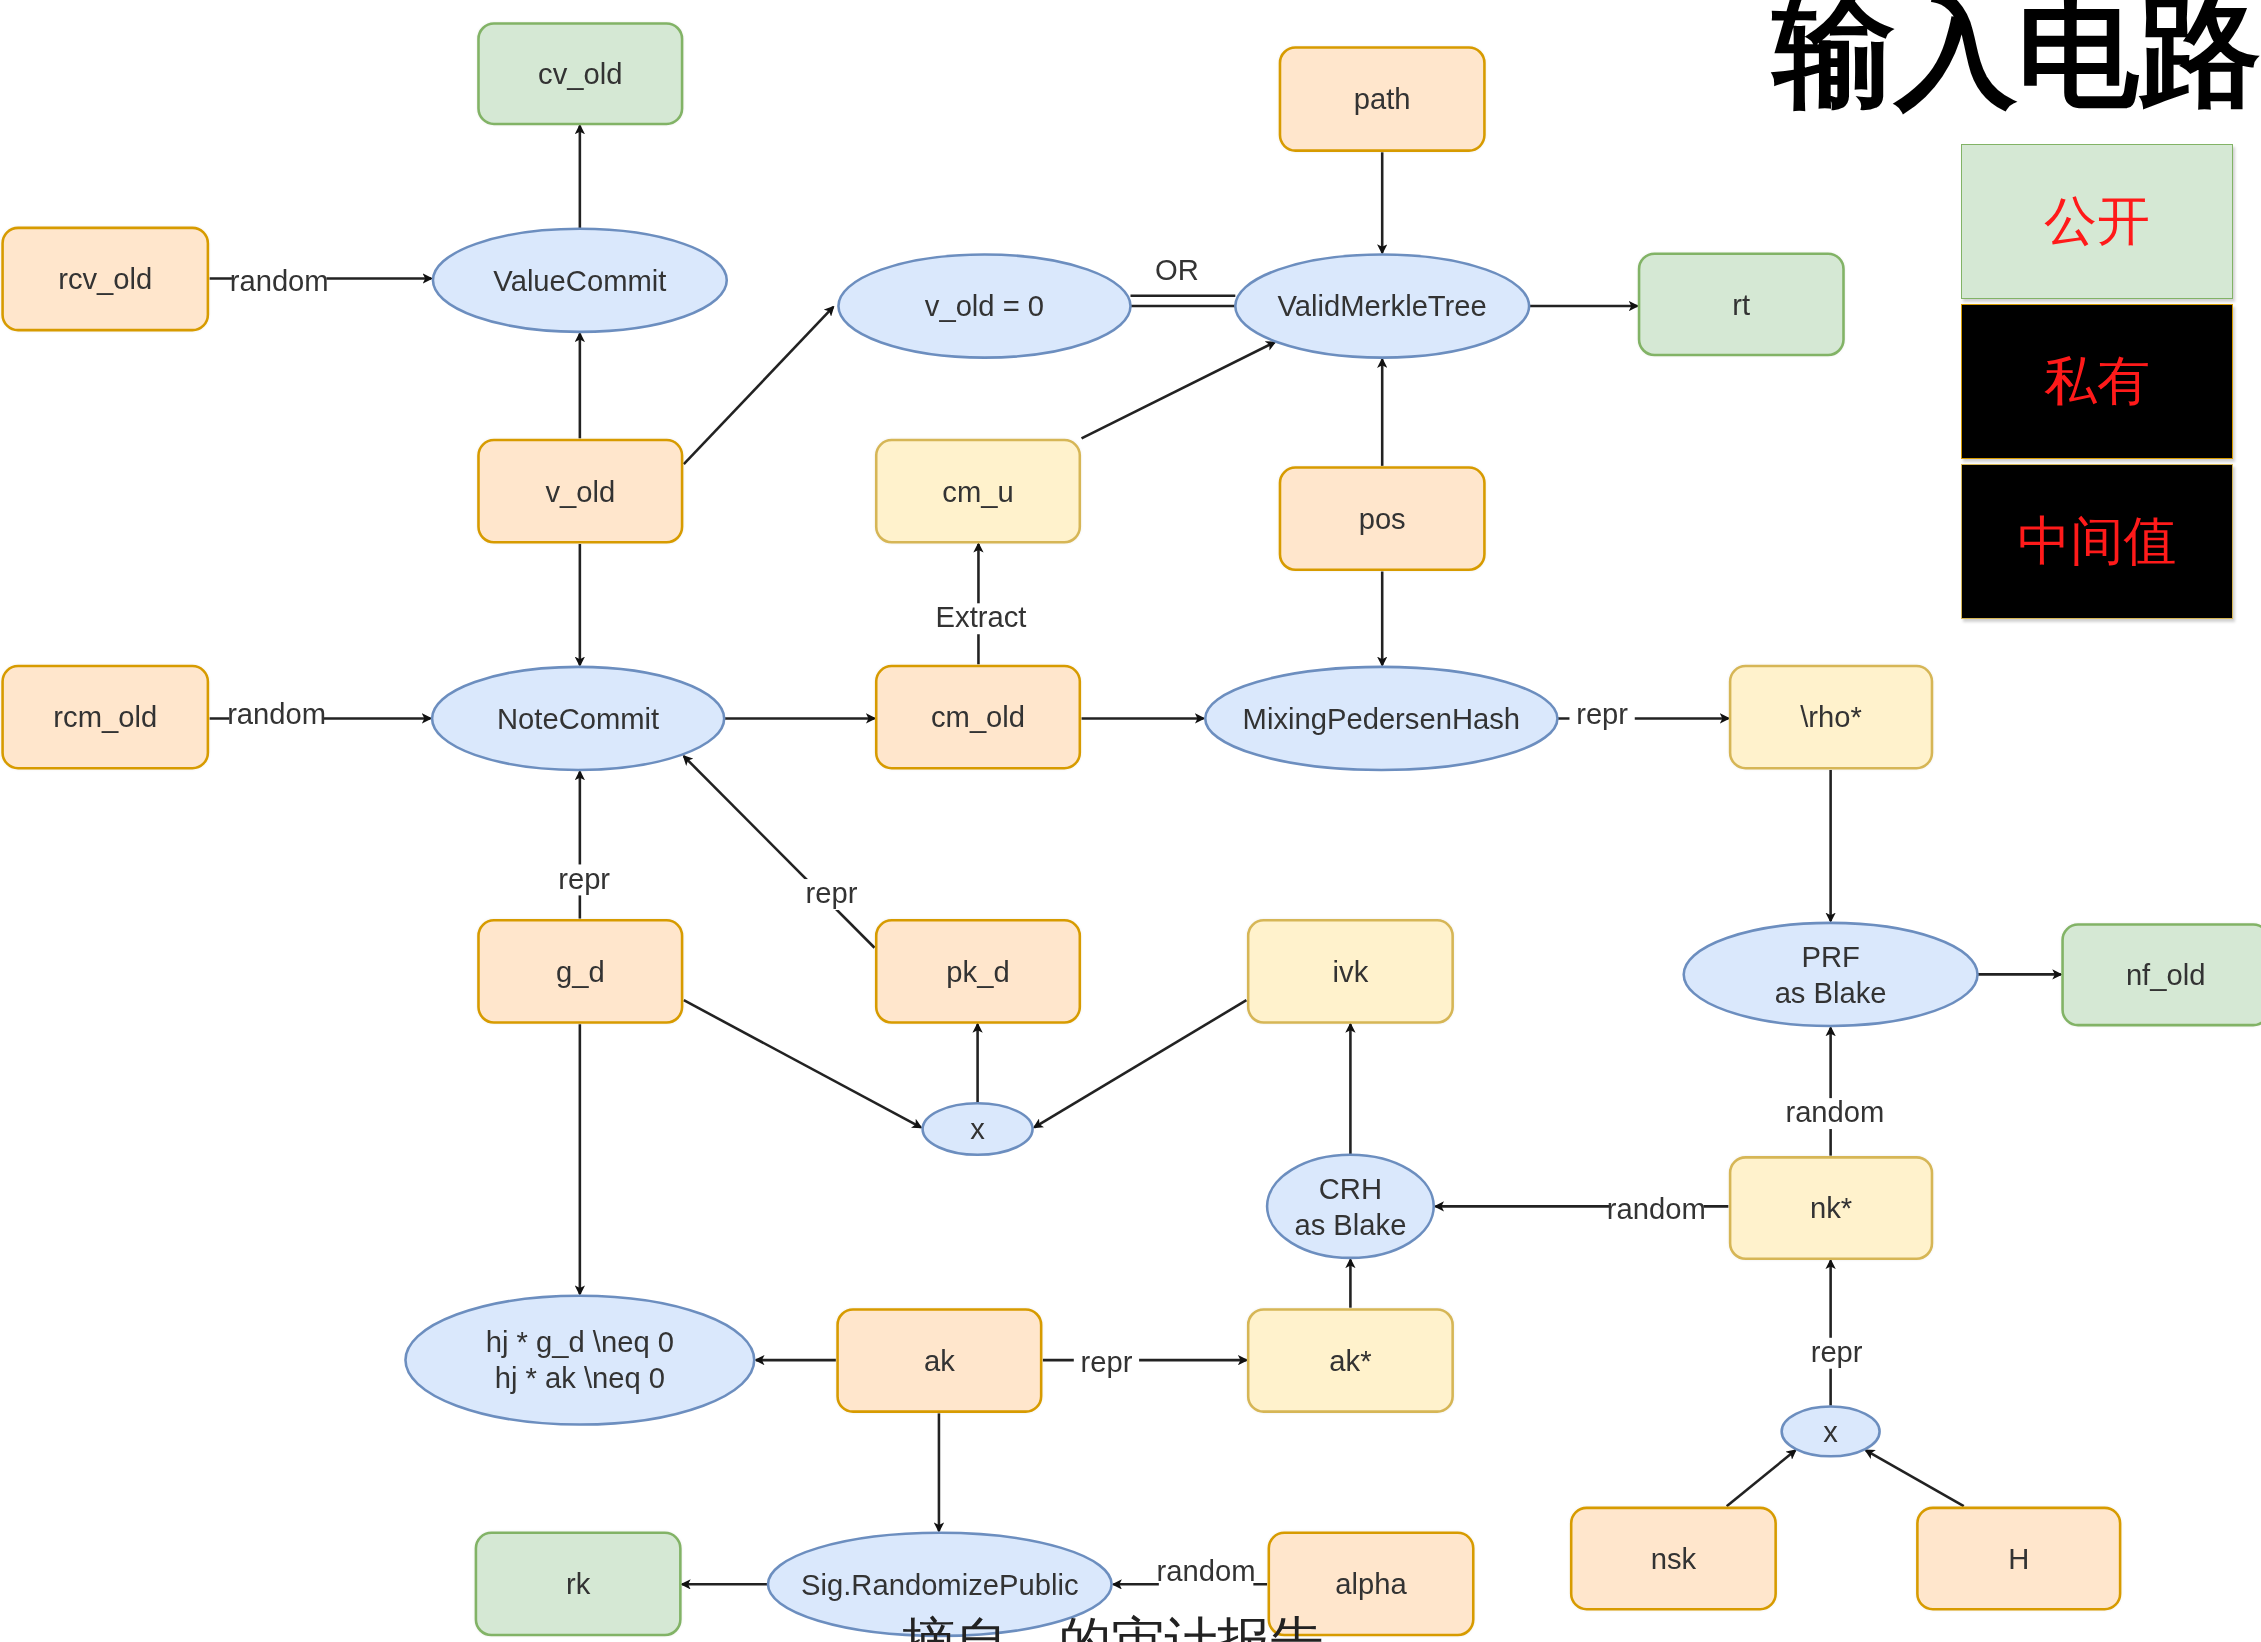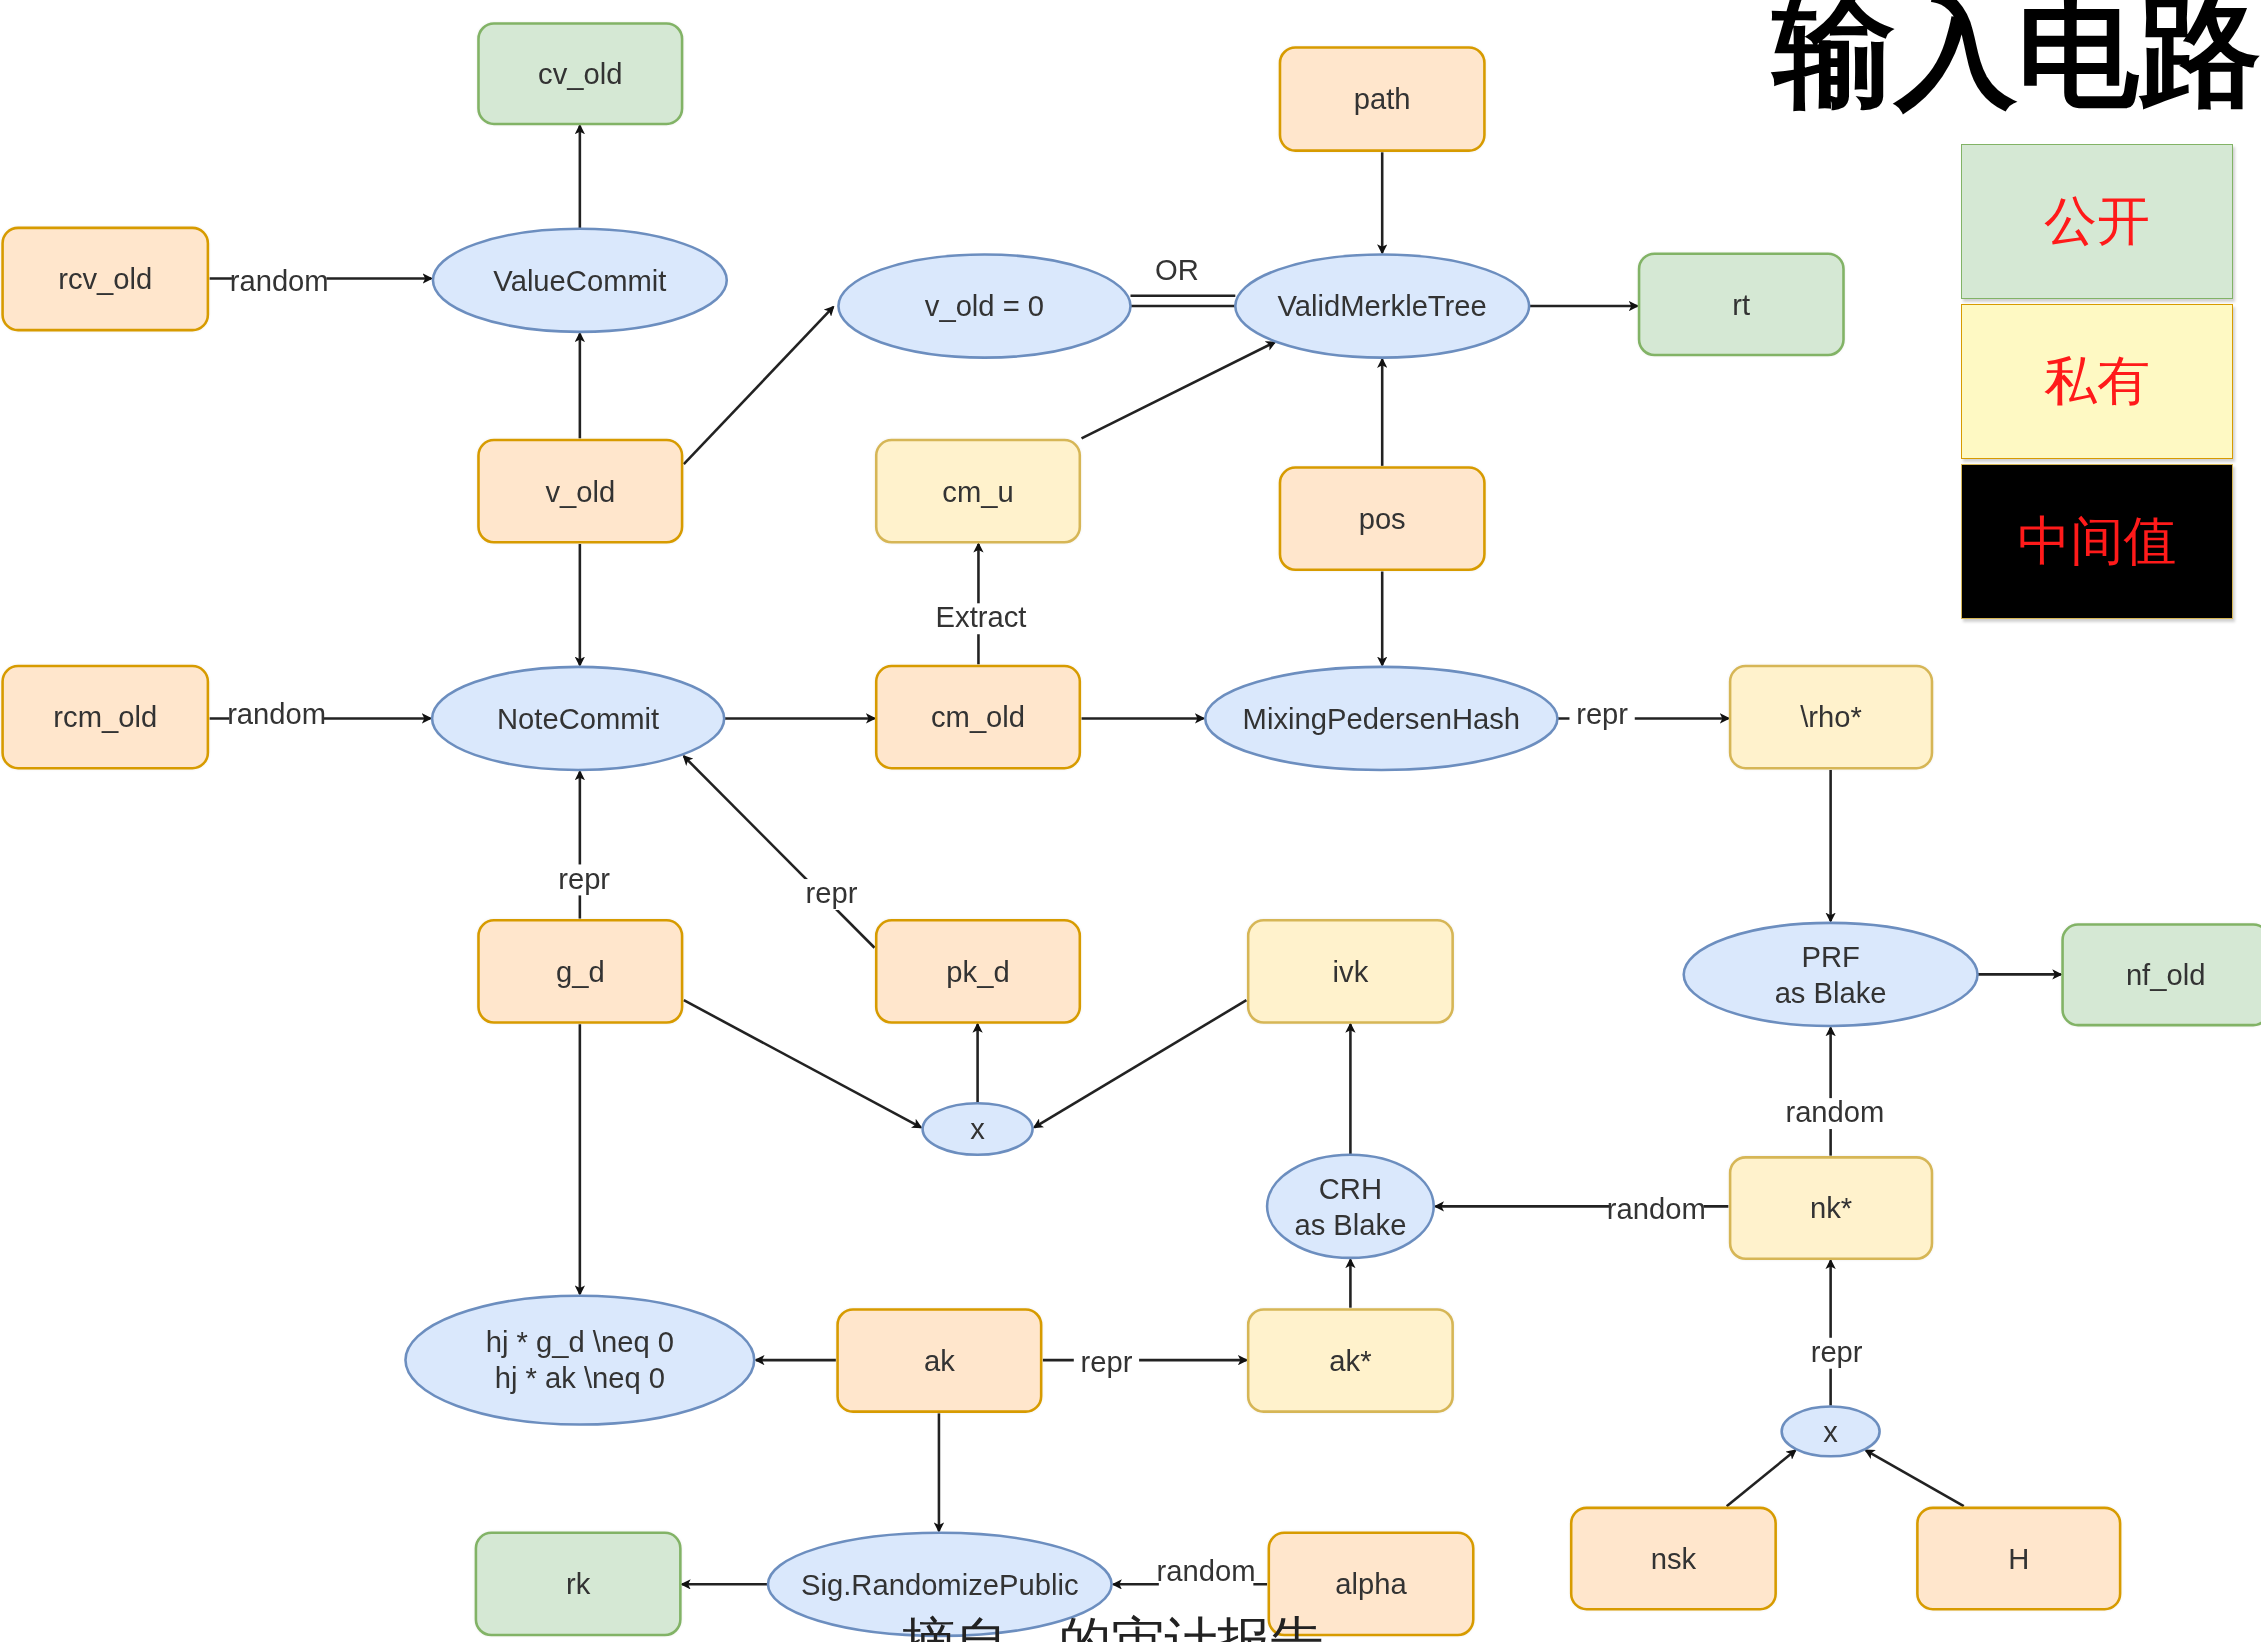--- a/index.html
+++ b/index.html
@@ -300,7 +300,7 @@
   <div class="legend-row" style="background: rgb(213, 232, 212); border-color: rgb(130, 179, 102); color: rgb(255, 26, 26);">
     <span>公开</span>
   </div>
-  <div class="legend-row" style="background: #fef9c3; border-color: rgb(215, 155, 0); color: rgb(255, 26, 26);">
+  <div class="legend-row" style="background: #000000; border-color: rgb(215, 155, 0); color: rgb(255, 26, 26);">
     <span>私有</span>
   </div>
   <div class="legend-row" style="background: #000000; border-color: rgb(214, 182, 86); color: rgb(255, 26, 26);">

